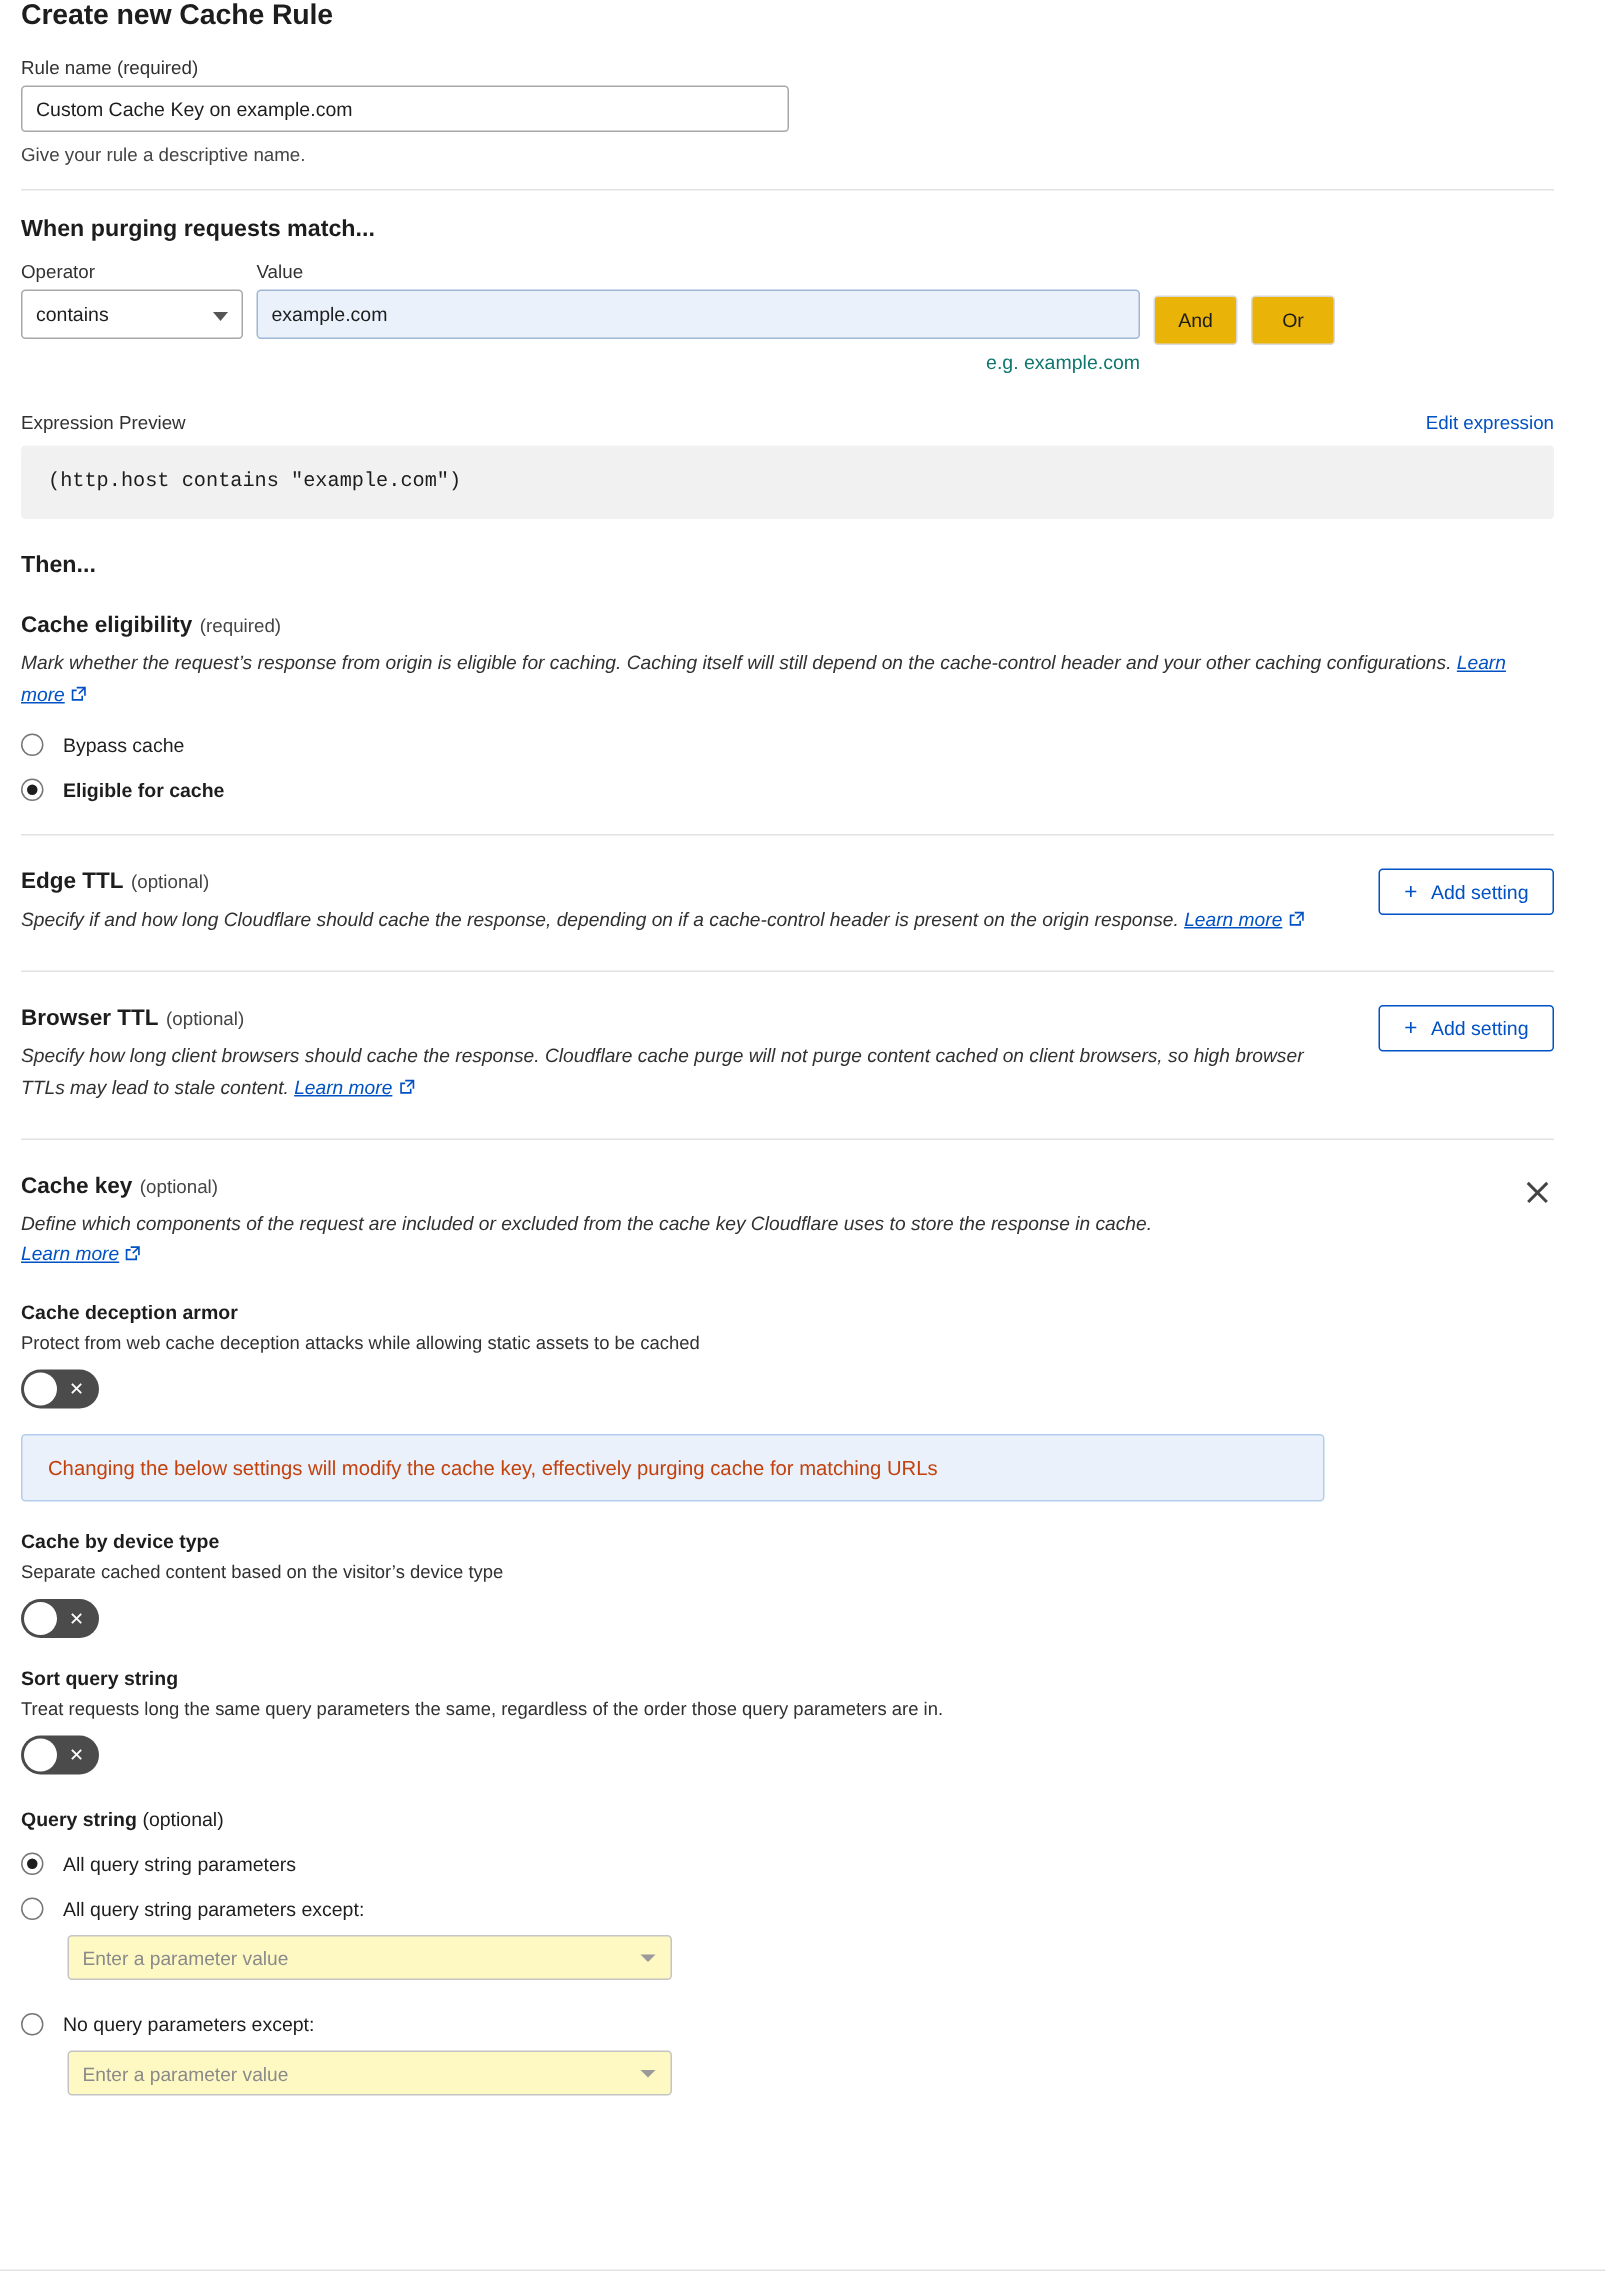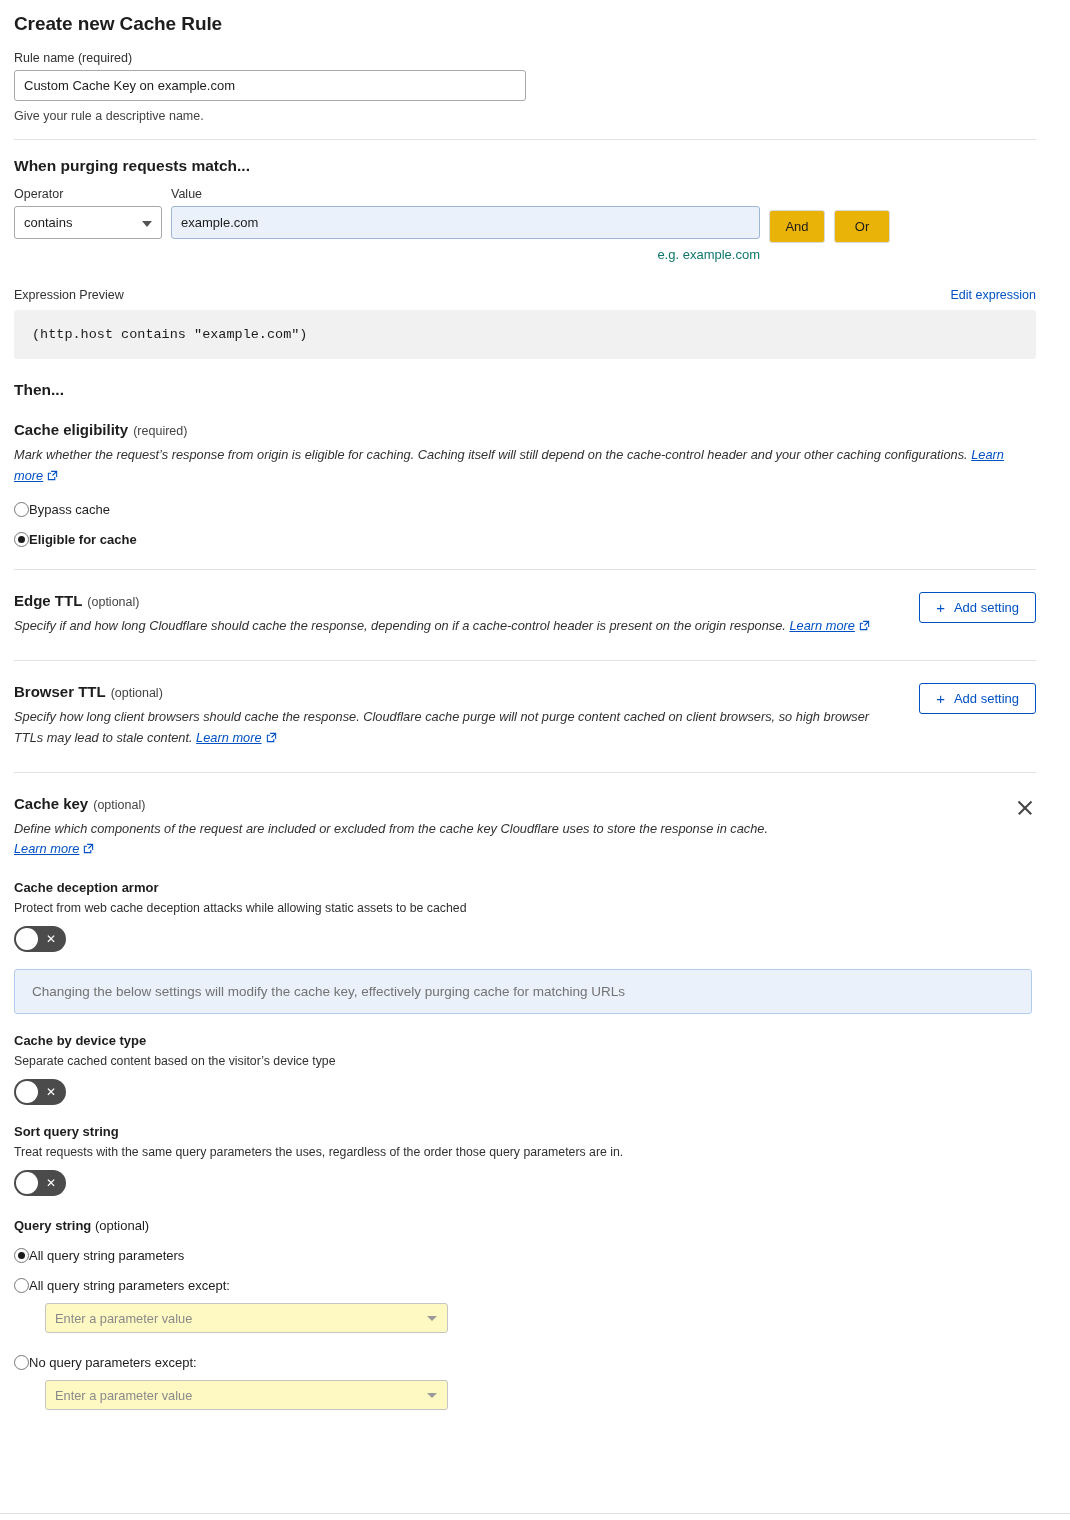--- a/index.html
+++ b/index.html
@@ -23,7 +23,7 @@
     font-size: 19px;
     font-weight: bold;
     margin: 0;
-    padding: 13px 0 0 0;
+    padding: 0 0 0 0;
     letter-spacing: -0.1px;
   }
   .field-label {

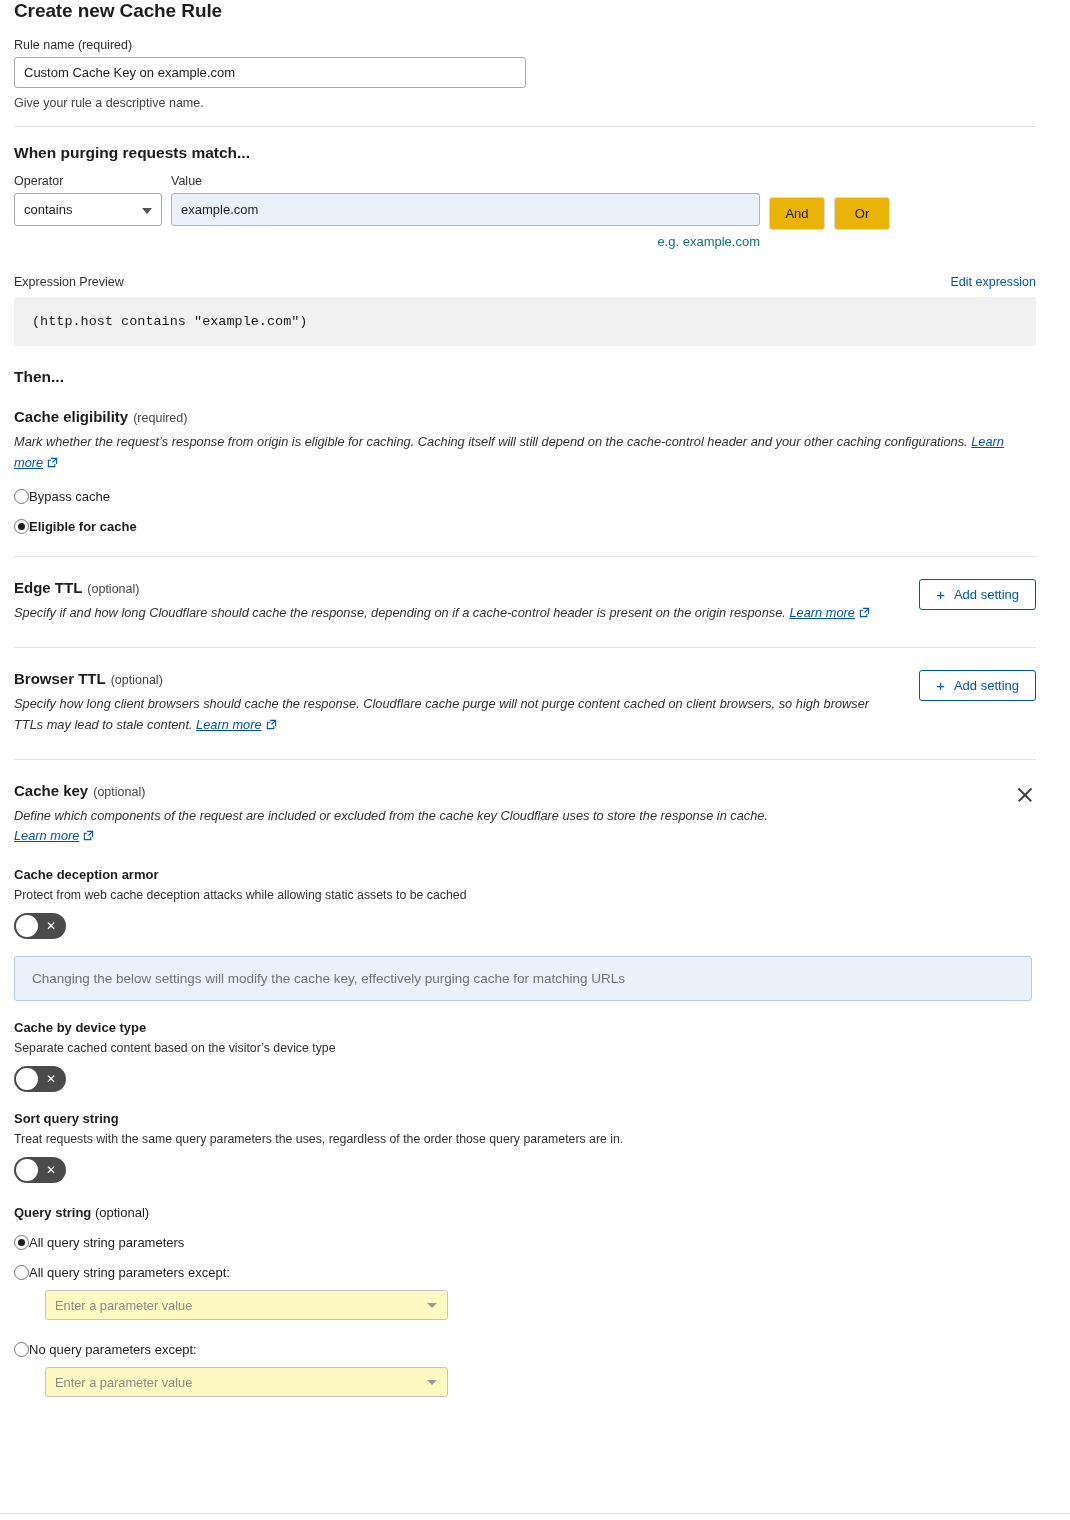--- a/index.html
+++ b/index.html
@@ -185,7 +185,7 @@
     display: flex;
     align-items: center;
     margin-top: 15px;
-    gap: 0;
+    gap: 13px;
   }
   .radio {
     width: 15px; height: 15px;

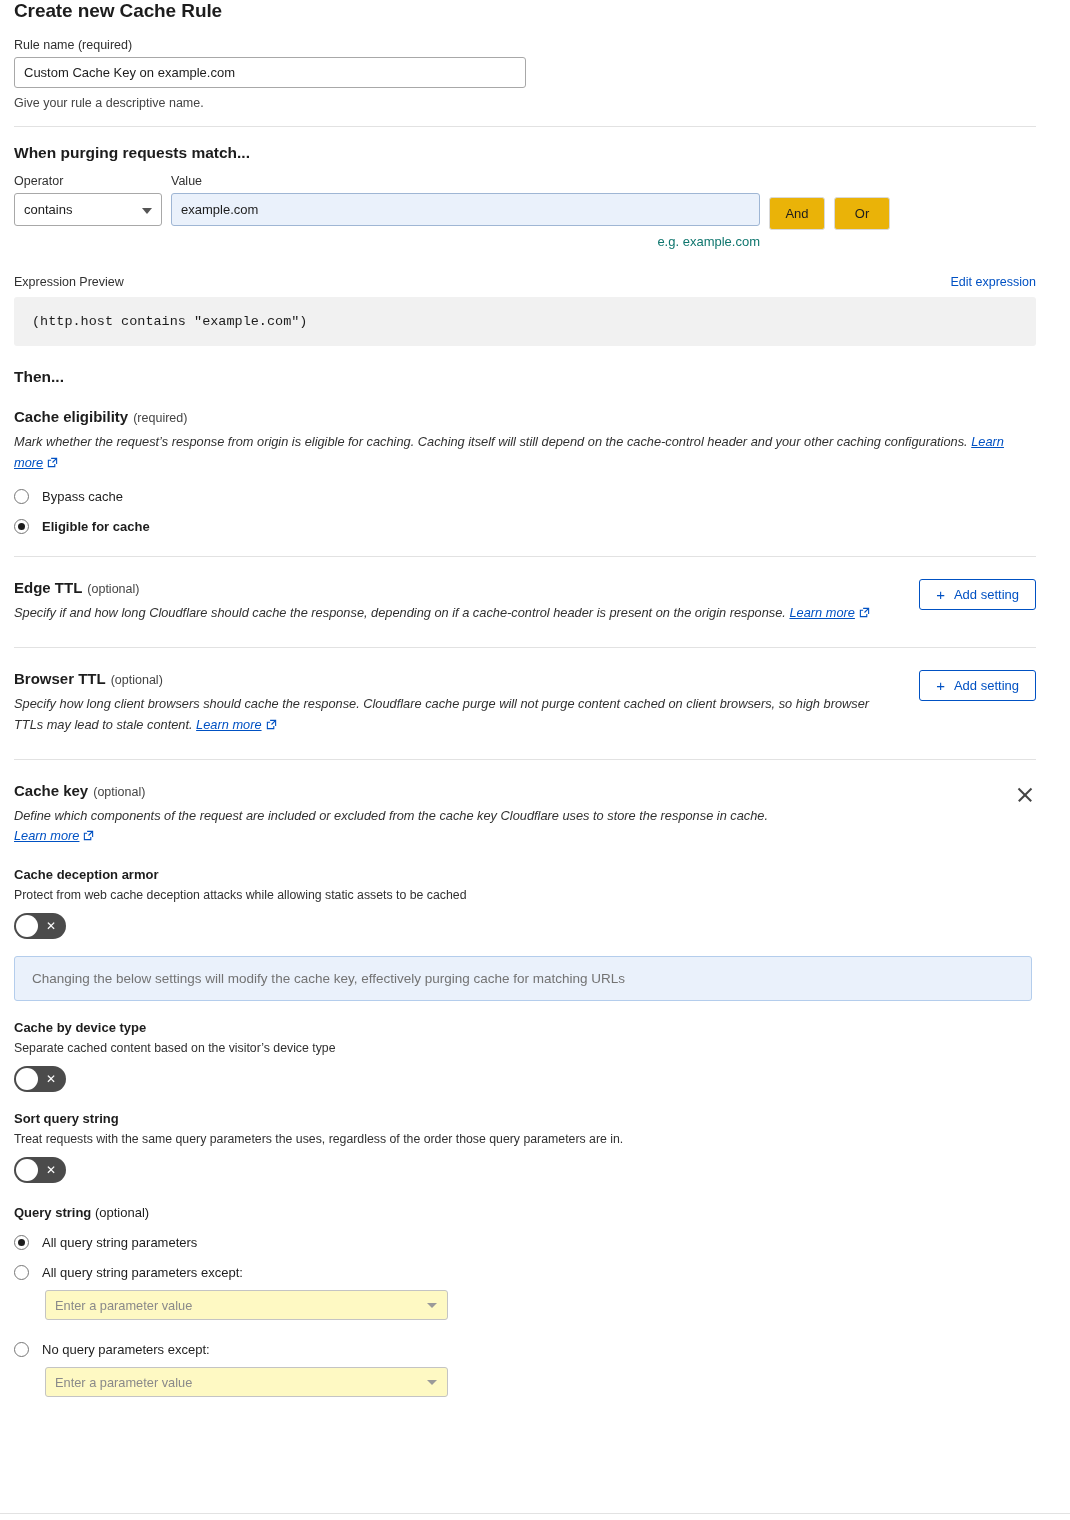--- a/index.html
+++ b/index.html
@@ -278,13 +278,13 @@
   }
   .notice {
     margin-top: 17px;
-    width: 1018px;
+    width: 869px;
     background: #eaf1fb;
     border: 1px solid #b4cdec;
     border-radius: 3px;
     padding: 14px 17px;
     font-size: 13.5px;
-    color: #737373;
+    color: #c2410c;
   }
   .param-select {
     margin-top: 10px;

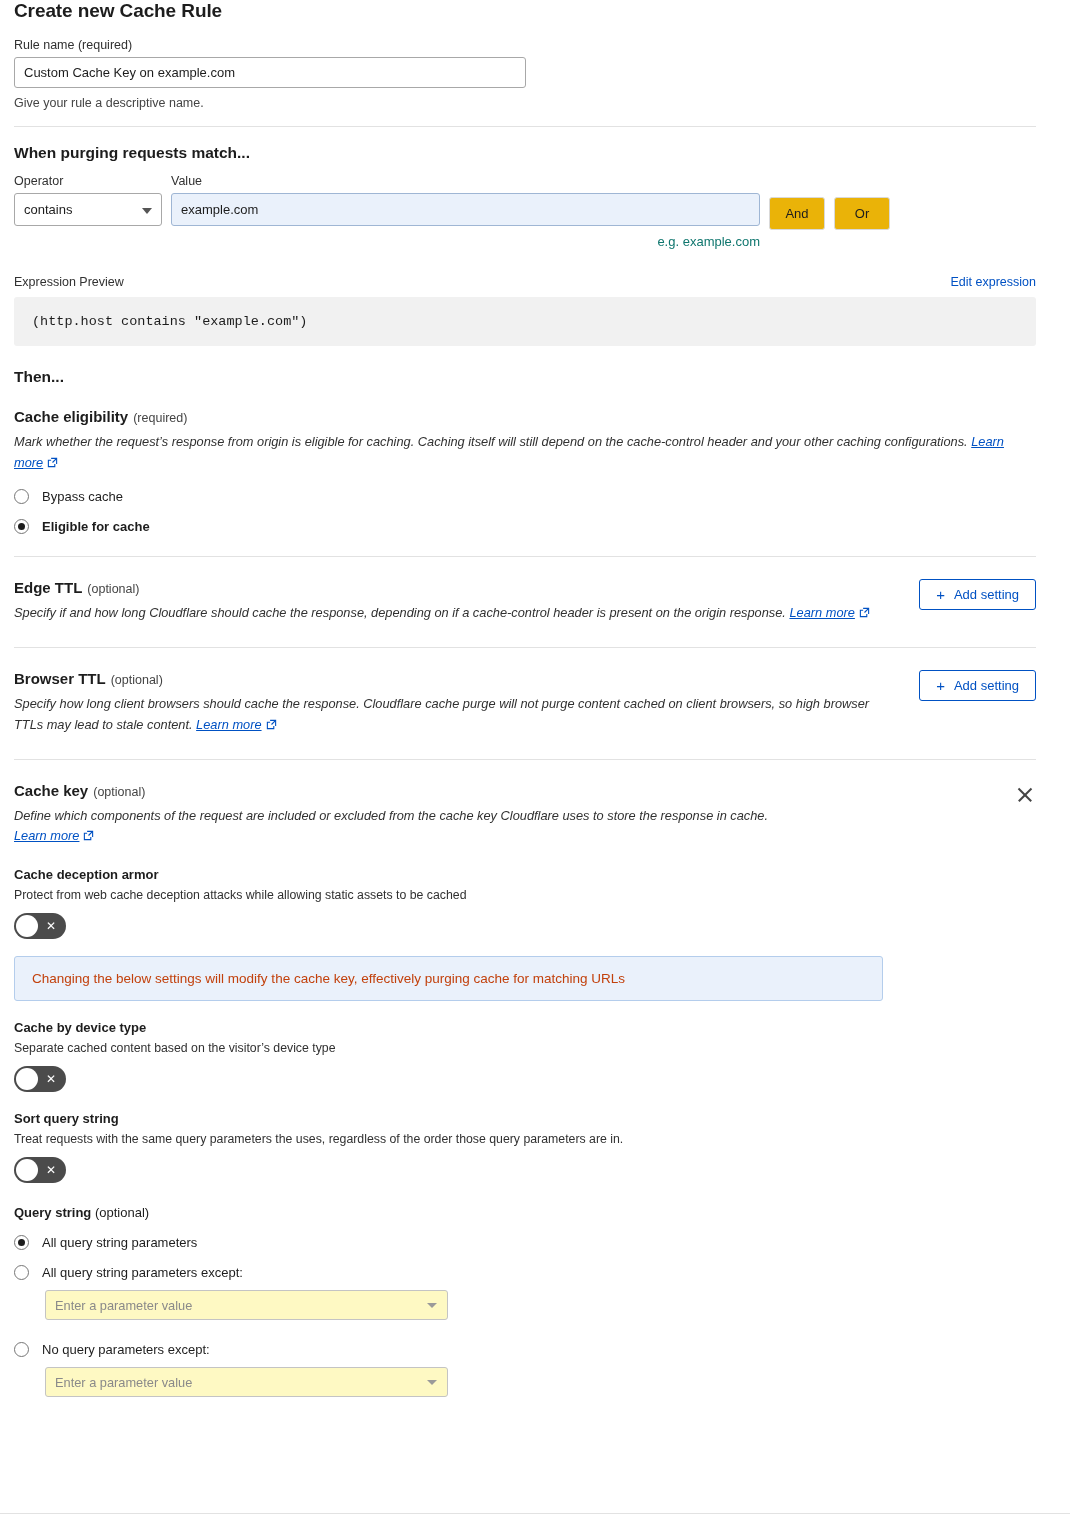--- a/index.html
+++ b/index.html
@@ -471,7 +471,7 @@
   </div>
 
   <div class="small-head">Sort query string</div>
-  <div class="small-desc">Treat requests with the same query parameters the uses, regardless of the order those query parameters are in.</div>
+  <div class="small-desc">Treat requests long the same query parameters the same, regardless of the order those query parameters are in.</div>
   <div class="toggle">
     <span class="knob"></span>
     <span class="x">✕</span>

